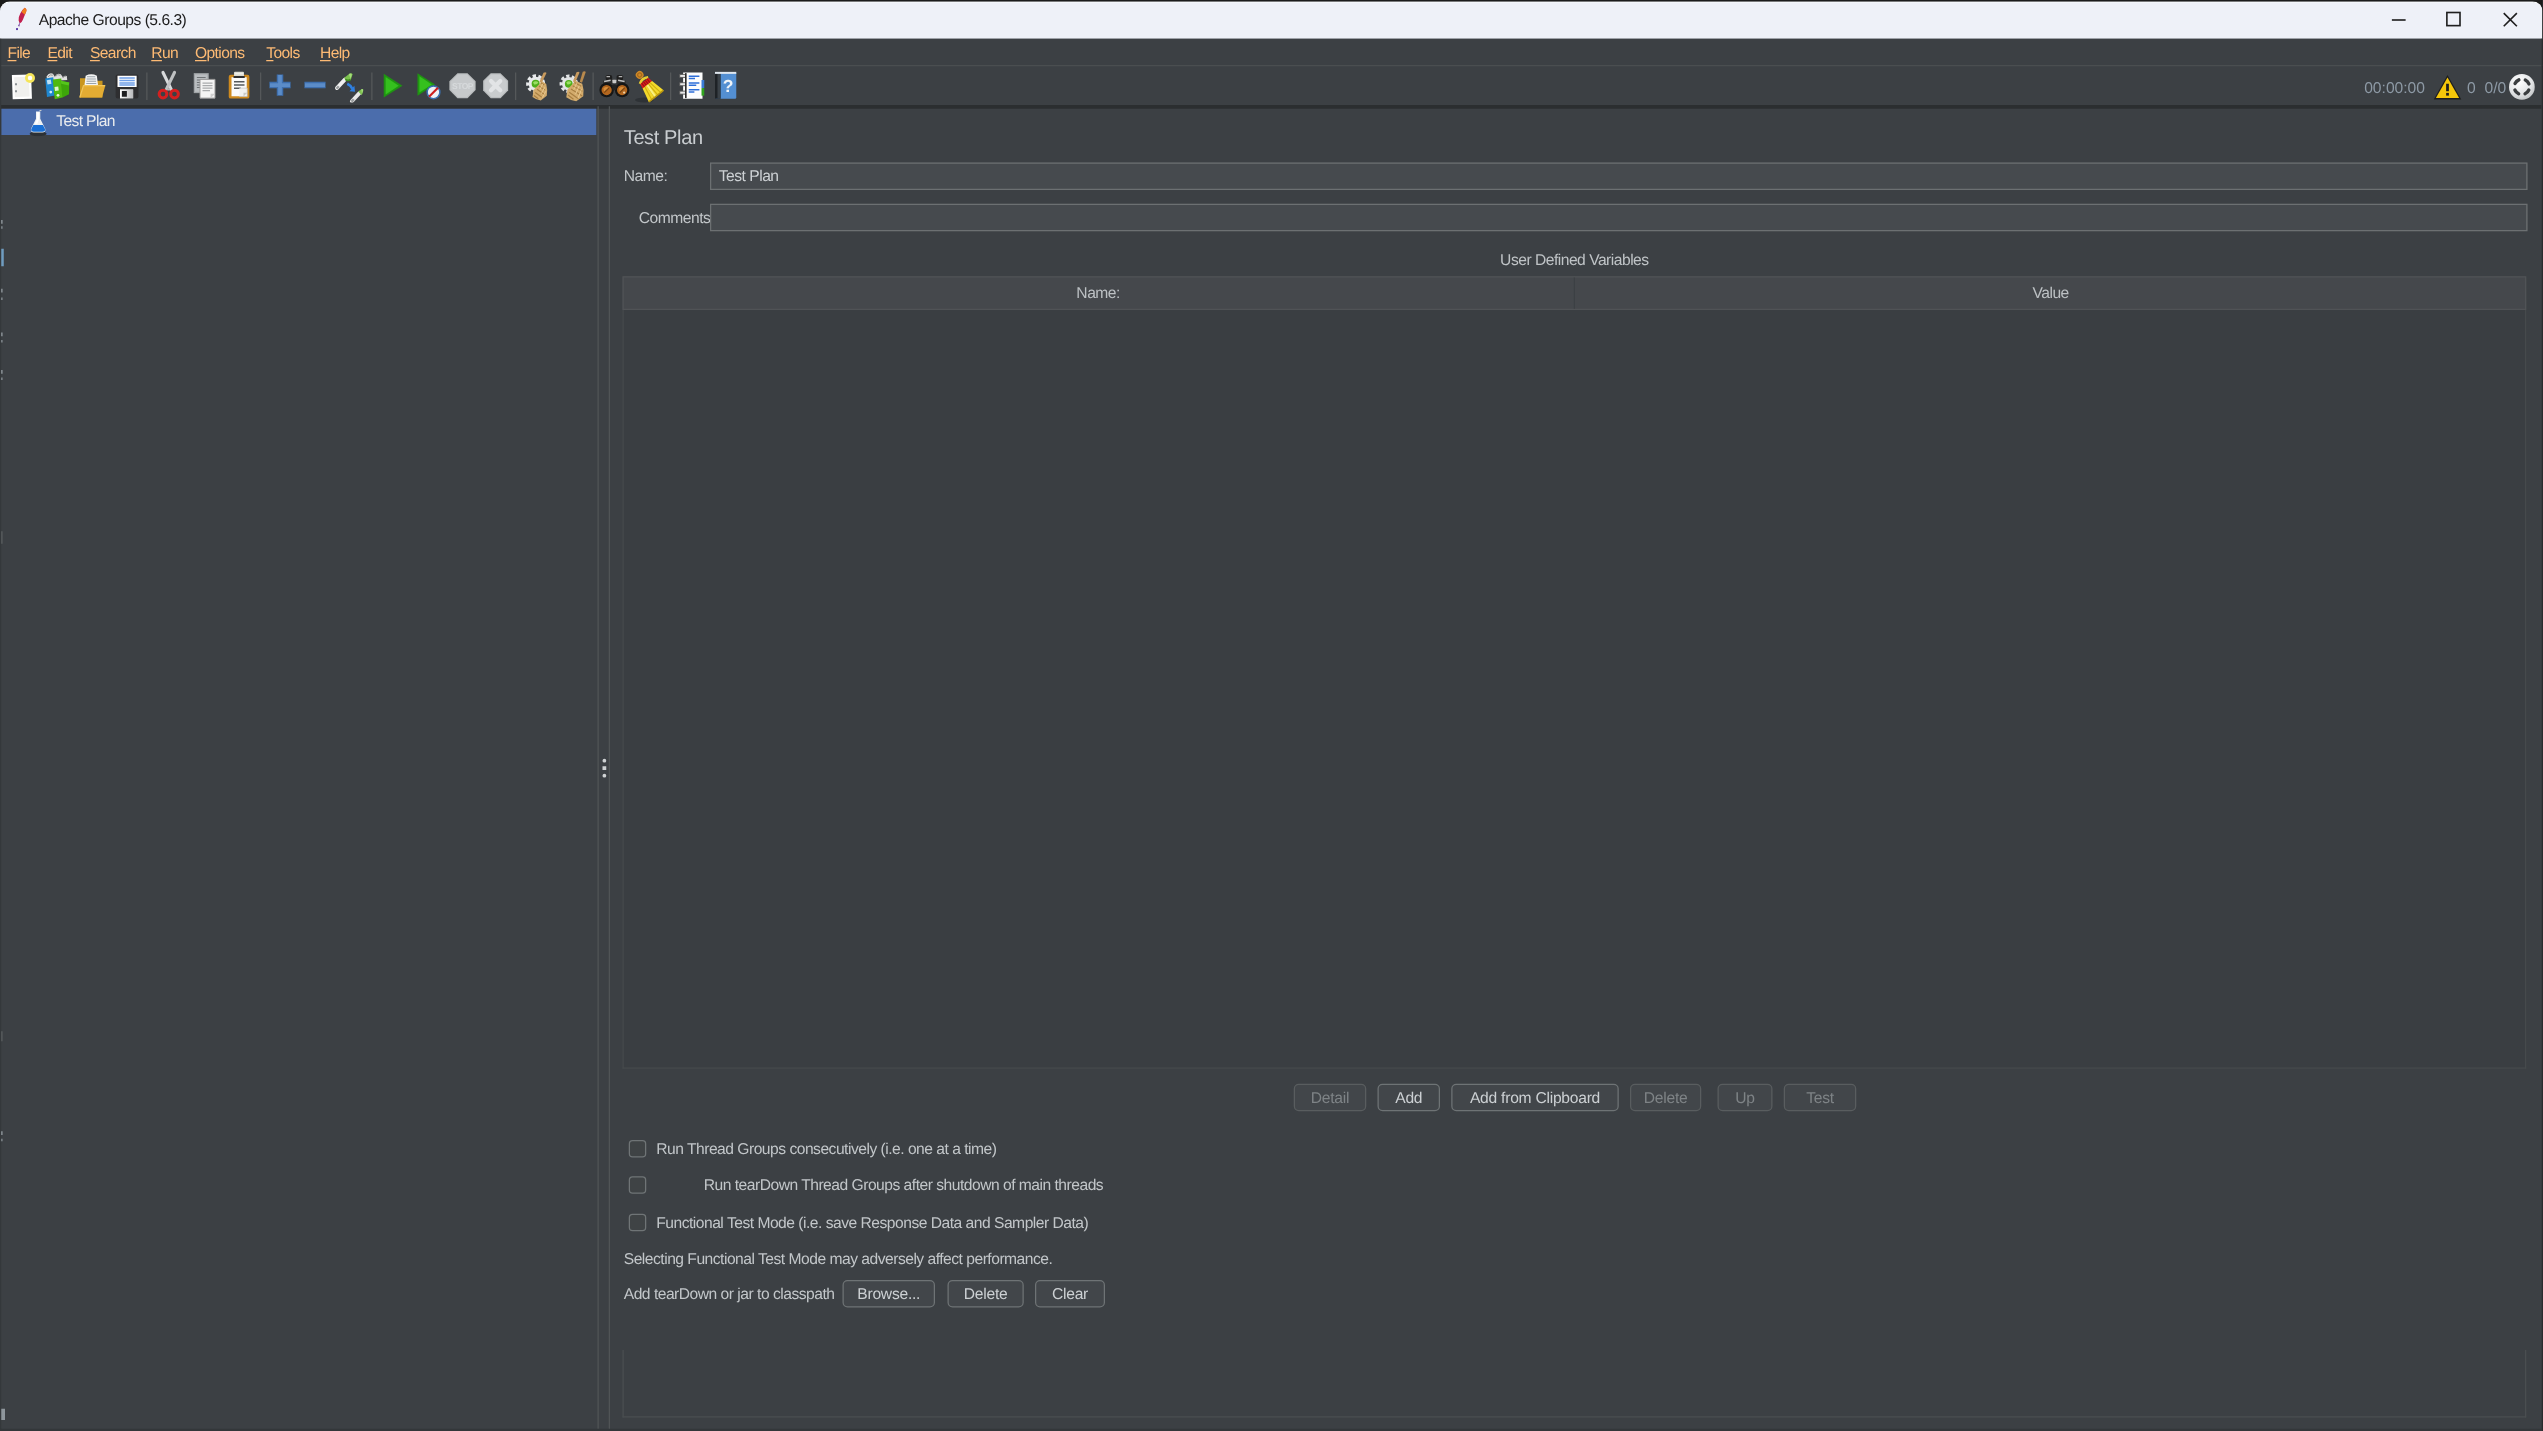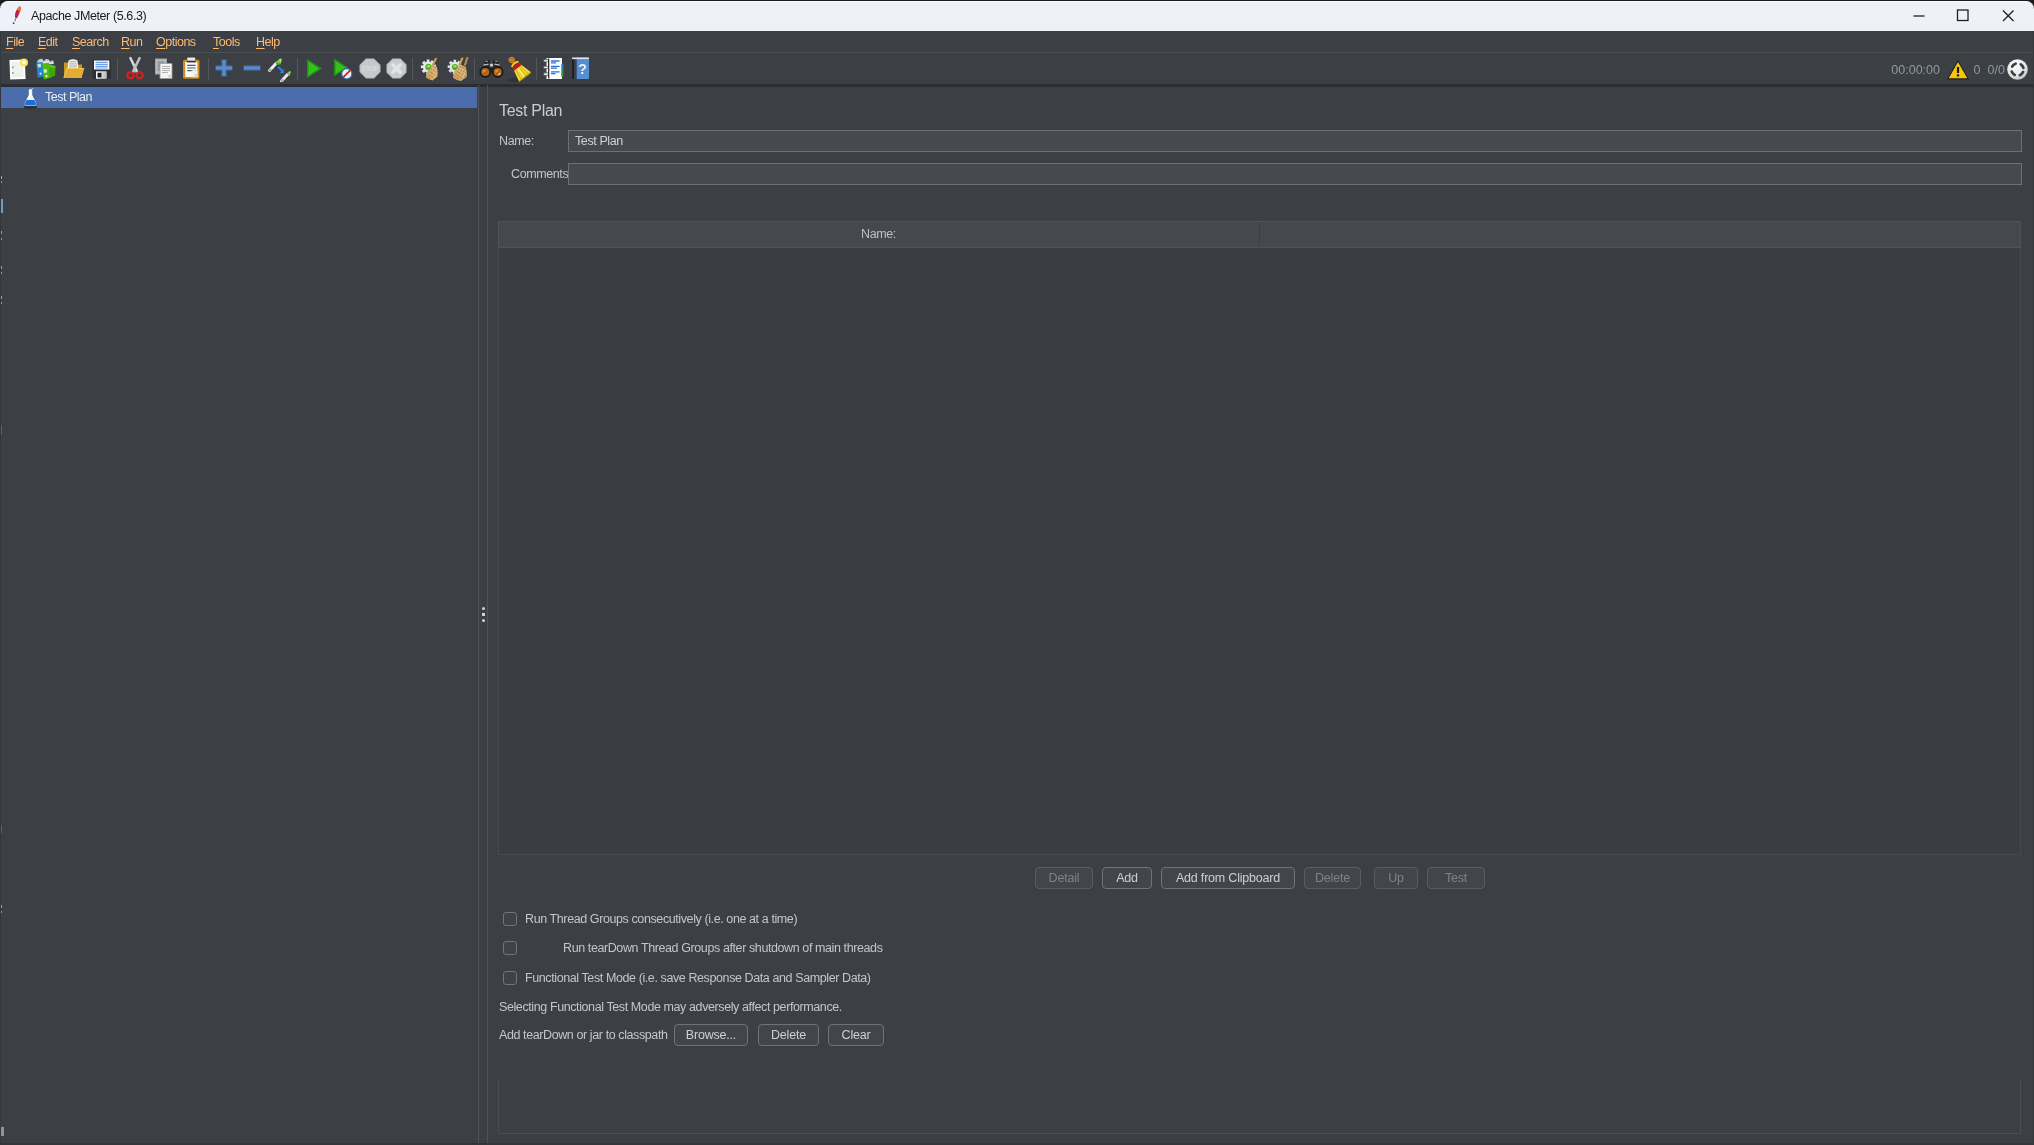--- a/index.html
+++ b/index.html
@@ -35,7 +35,7 @@
 
   <div class="abs" style="left:0;top:0;width:2034px;height:8px;background:#1b1b1b;"></div>
   <div class="abs" id="titlebar"></div>
-  <div class="abs" id="title-text">Apache JMeter (5.6.3)</div>
+  <div class="abs" id="title-text">Apache Groups (5.6.3)</div>
   <div class="abs" id="menubar"></div>
   <span class="menu-item" style="left:6px;"><u>F</u>ile</span>
   <span class="menu-item" style="left:38px;"><u>E</u>dit</span>

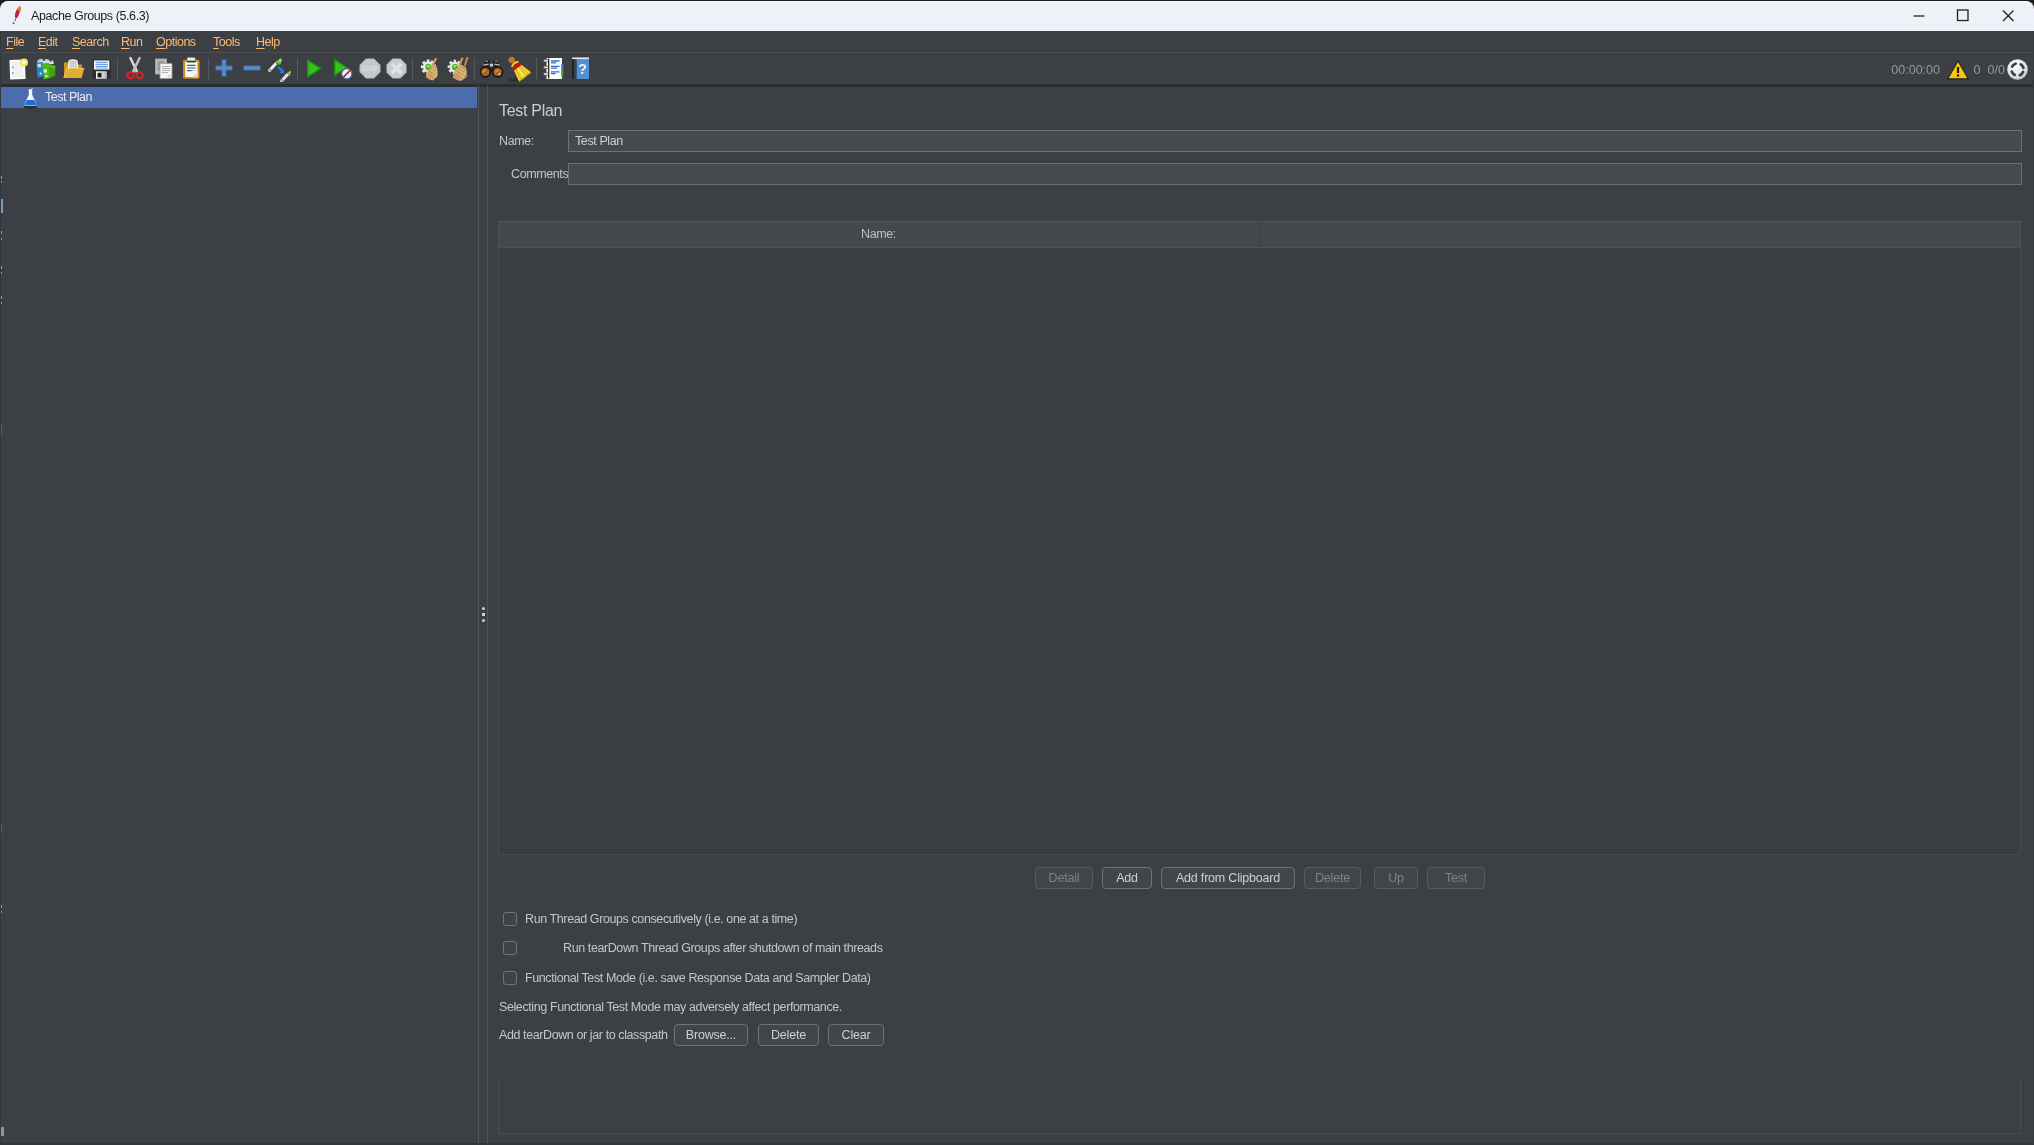--- a/index.html
+++ b/index.html
@@ -307,6 +307,7 @@
   <div class="abs" style="left:575px;top:130px;height:22px;line-height:22px;font-size:12.5px;color:#cdd1d4;letter-spacing:-0.4px;">Test Plan</div>
   <div class="label" style="left:499px;top:167px;margin-left:12px;">Comments:</div>
   <div class="field" style="left:568px;top:163px;width:1454px;height:22px;"></div>
+  <div class="abs" style="left:498px;top:201px;width:1523px;text-align:center;font-size:12.5px;color:#bfc3c6;letter-spacing:-0.4px;">User Defined Variables</div>
 
   <div class="abs" style="left:498px;top:221px;width:1523px;height:27px;background:#45484c;border:1px solid #505356;"></div>
   <div class="abs" style="left:1259px;top:222px;width:1px;height:25px;background:#3c4044;"></div>

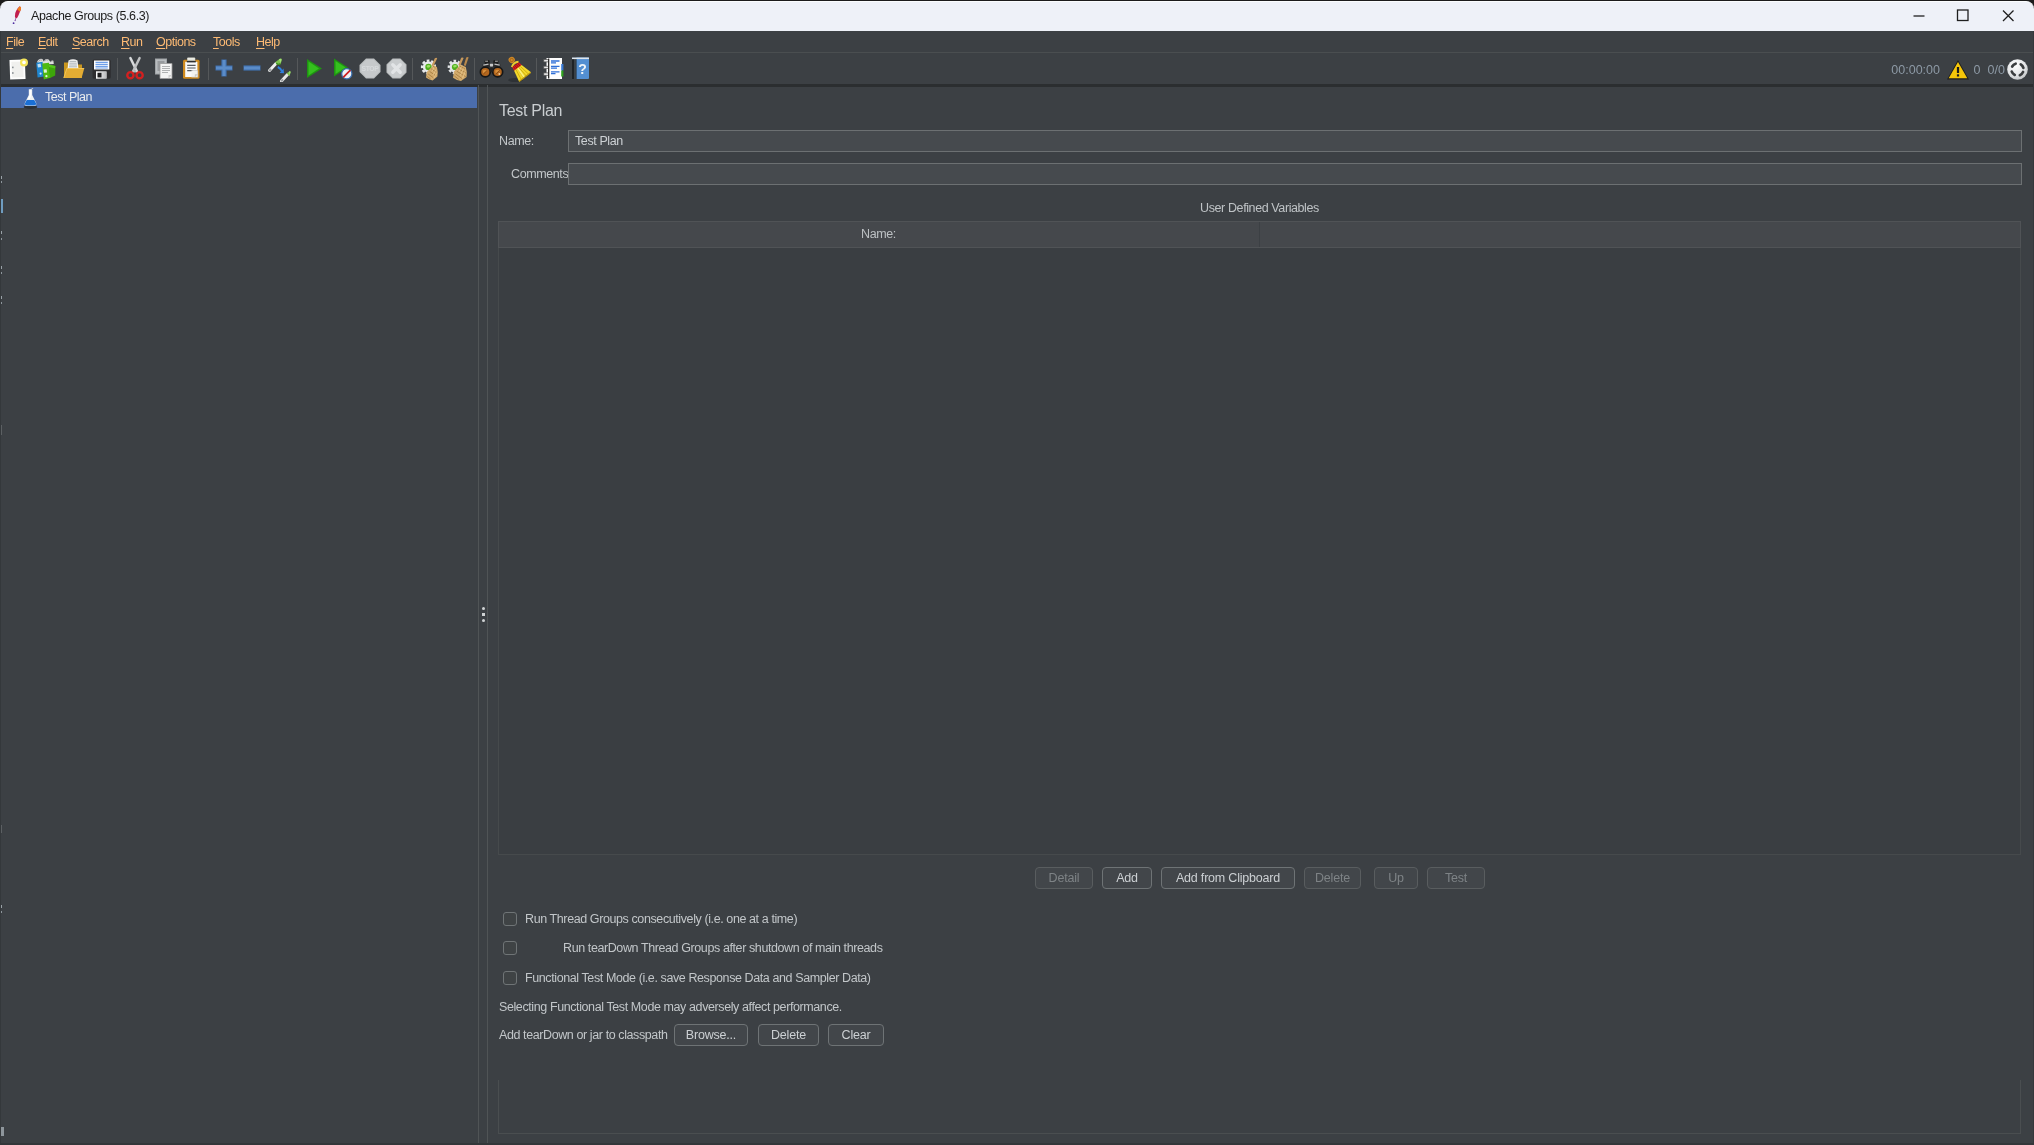--- a/index.html
+++ b/index.html
@@ -312,6 +312,7 @@
   <div class="abs" style="left:498px;top:221px;width:1523px;height:27px;background:#45484c;border:1px solid #505356;"></div>
   <div class="abs" style="left:1259px;top:222px;width:1px;height:25px;background:#3c4044;"></div>
   <div class="abs" style="left:498px;top:221px;width:761px;height:27px;line-height:27px;text-align:center;font-size:12.5px;color:#bcc0c3;letter-spacing:-0.4px;">Name:</div>
+  <div class="abs" style="left:1260px;top:221px;width:761px;height:27px;line-height:27px;text-align:center;font-size:12.5px;color:#bcc0c3;letter-spacing:-0.4px;">Value</div>
   <div class="abs" style="left:498px;top:248px;width:1523px;height:607px;background:#3a3e42;border:1px solid #464a4c;border-top:none;"></div>
 
   <div class="btn off" style="left:1035px;top:867px;width:58px;line-height:21px;">Detail</div>

